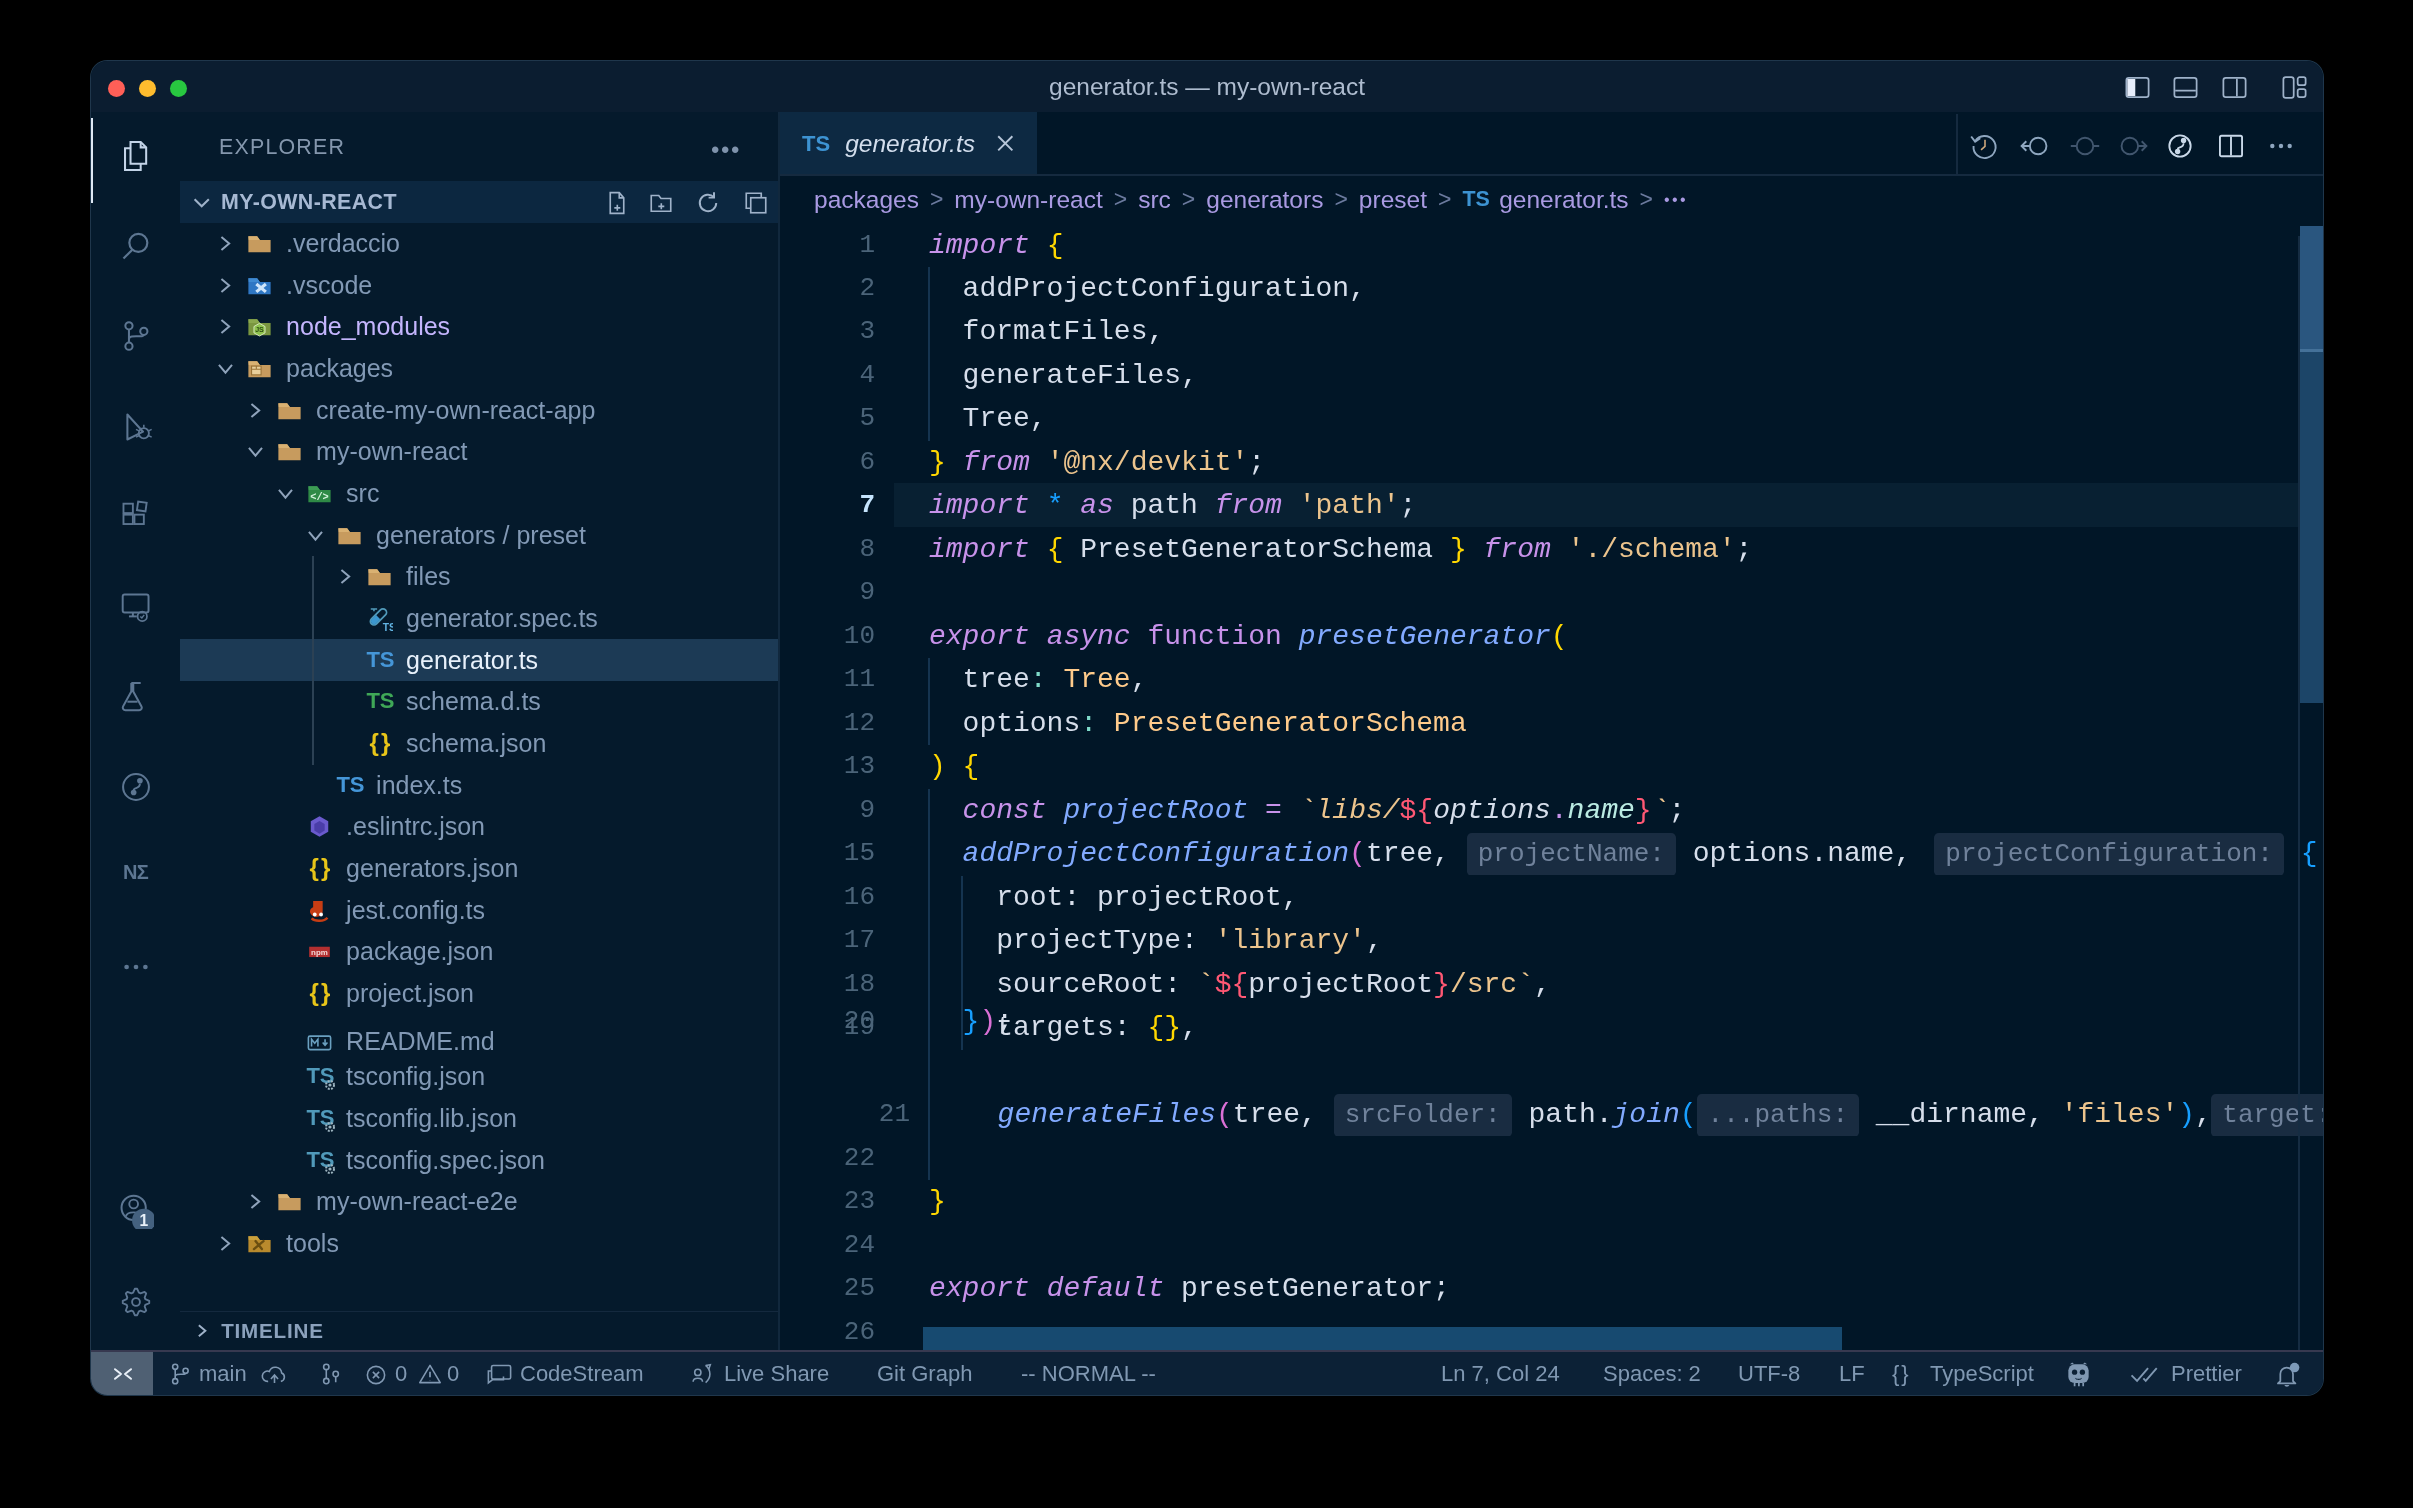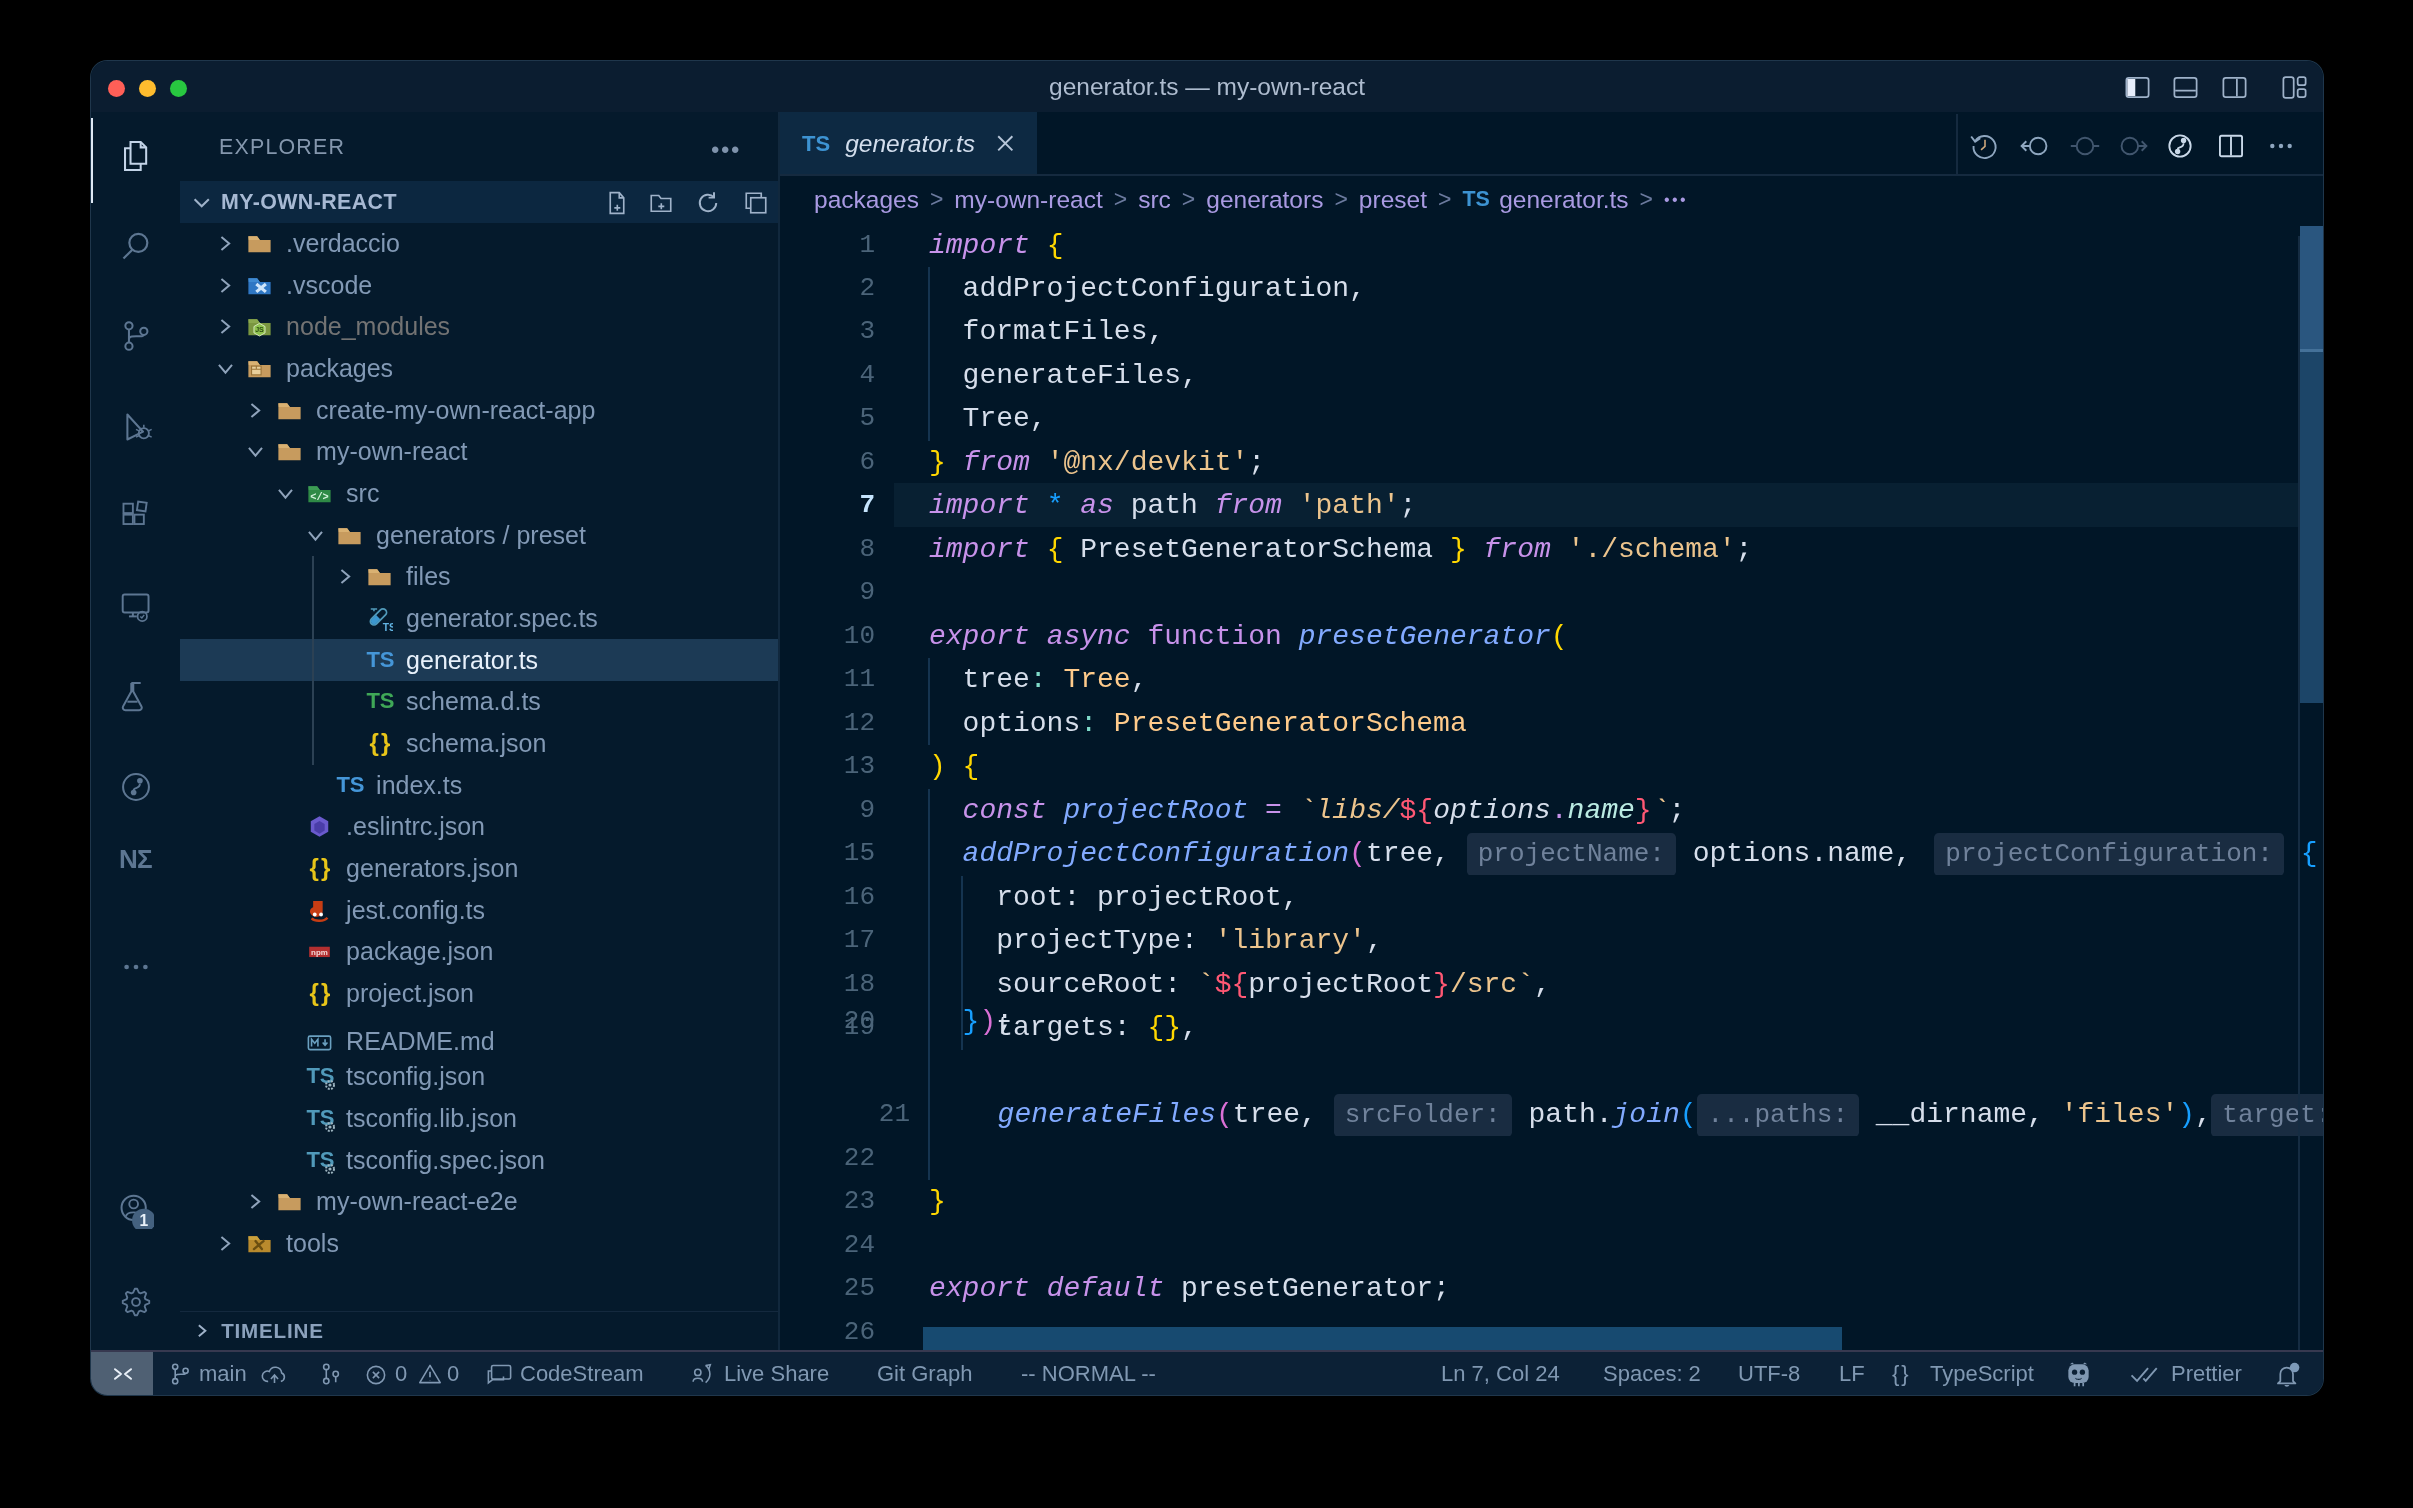--- a/index.html
+++ b/index.html
@@ -26,7 +26,7 @@
   .row { position:absolute; left:0; width:599px; height:42px; display:flex; align-items:center; }
   .rowsel { background:#1c3a55; }
   .tlabel { font-size:25px; color:#8299b5; white-space:pre; }
-  .dim { color:#737373; }
+  .dim { color:#c4b5fd; }
   .sel { color:#e8f1fb; }
   .seg-hdr { position:absolute; left:0; width:599px; height:41px; border-top:1.6px solid #14293e;
              display:flex; align-items:center; }

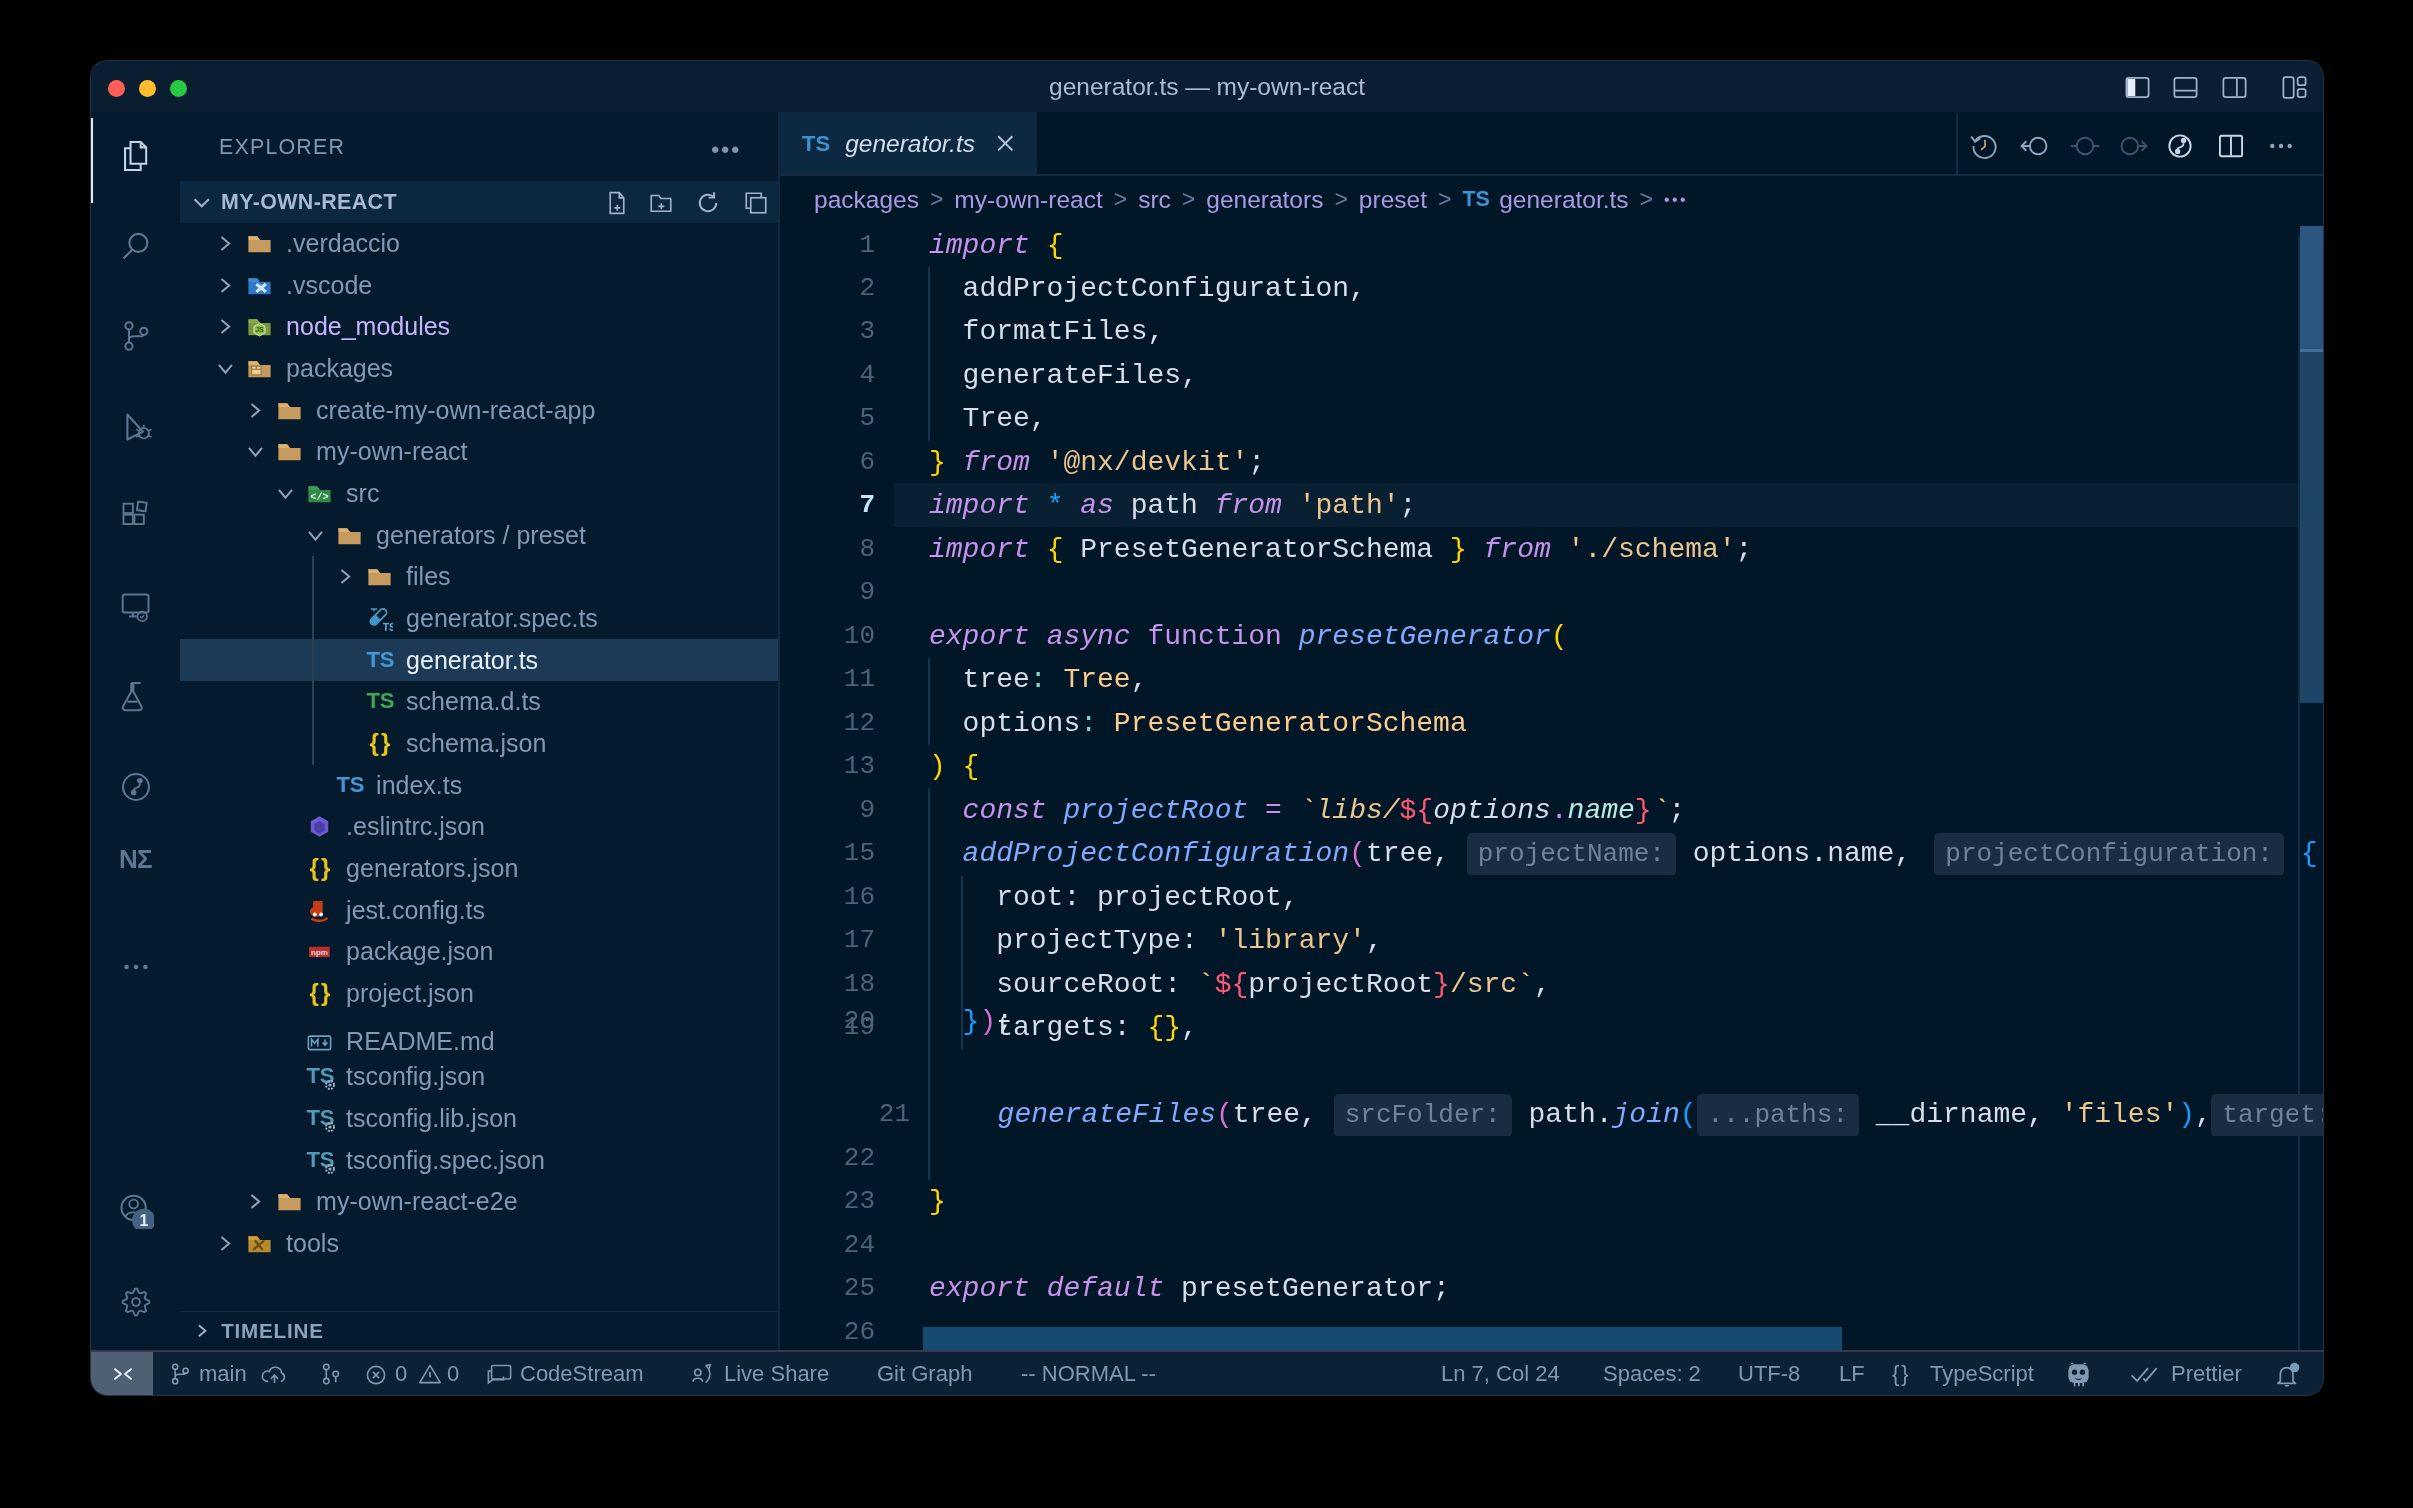--- a/index.html
+++ b/index.html
@@ -147,7 +147,7 @@
         <circle cx="20" cy="30" r="3.6" fill="#5d7692"></circle>
         <path d="M28 19 c0 7 -8 4 -8 8" fill="none" stroke="#5d7692" stroke-width="2.4"></path>
       </svg>
-      <span class="aicon" style="top:732px; font-size:26px; font-weight:bold; color:#5d7692; letter-spacing:-0.8px; white-space:nowrap;">NΣ</span>
+      <span class="aicon" style="top:749px; font-size:20px; font-weight:bold; color:#5d7692; letter-spacing:-0.8px; white-space:nowrap;">NΣ</span>
       <svg style="top:837px;" width="36" height="36" viewBox="0 0 46 46">
         <circle cx="11" cy="23" r="3" fill="#5d7692"></circle>
         <circle cx="23" cy="23" r="3" fill="#5d7692"></circle>

